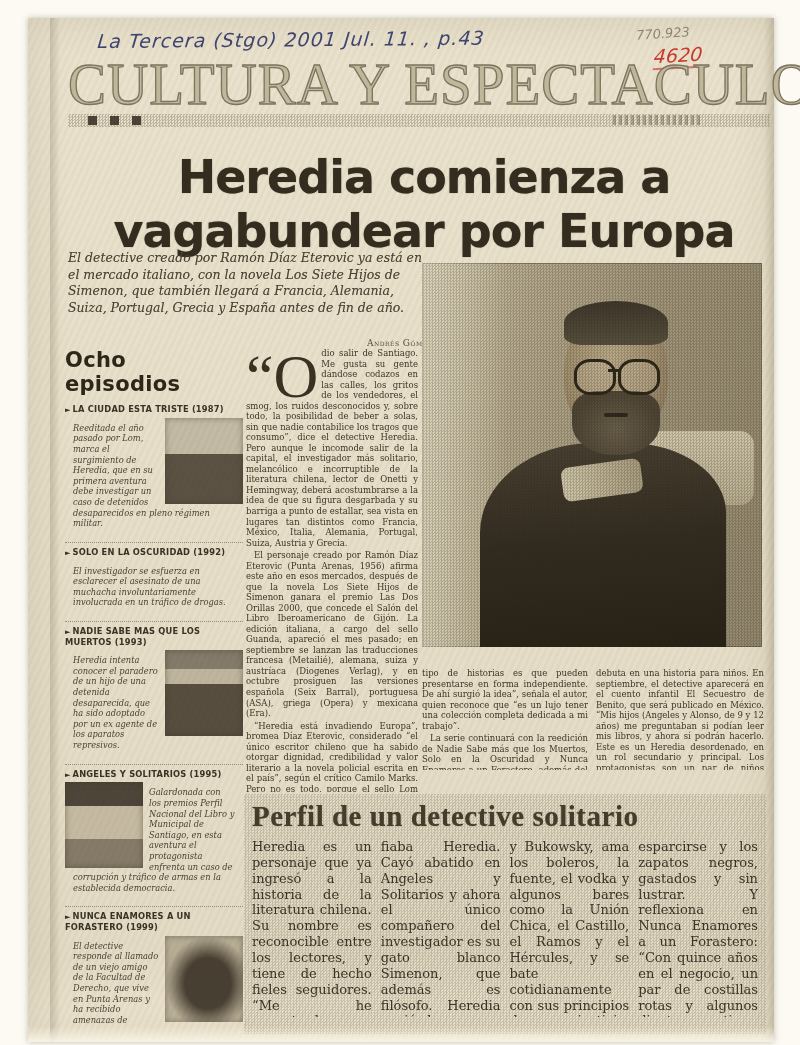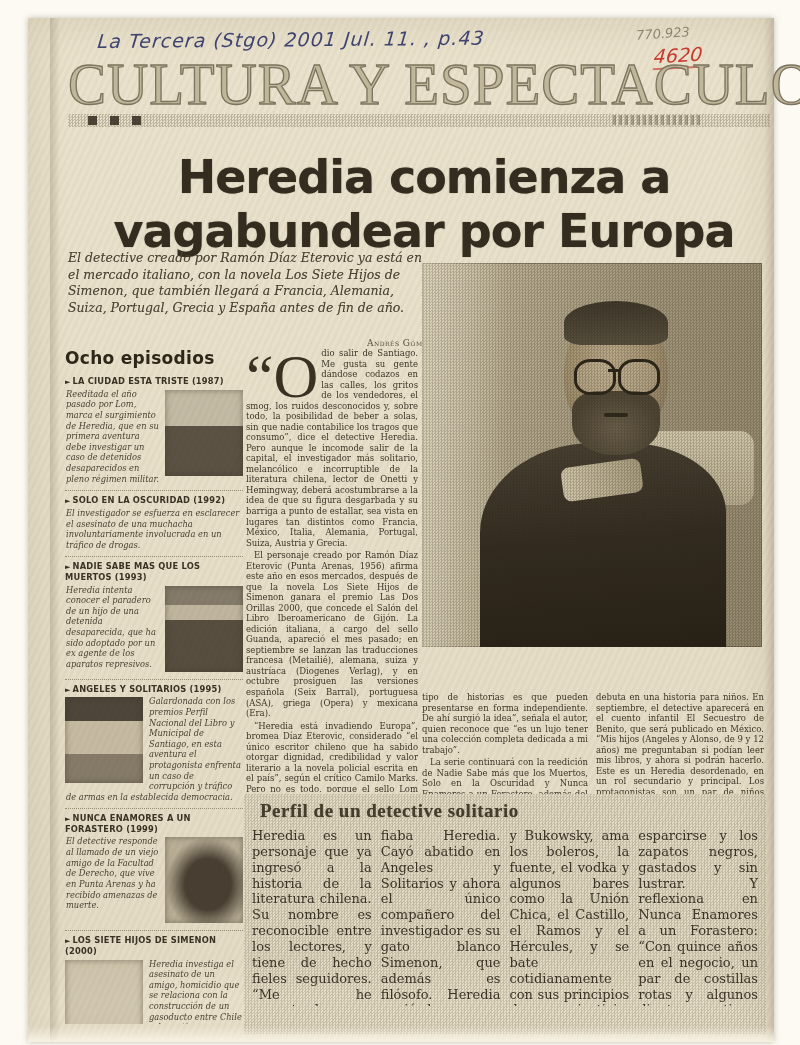--- a/index.html
+++ b/index.html
@@ -88,7 +88,7 @@
   }
   .sidebar h3{
     margin:0 0 4px 0;font-family:"DejaVu Sans", sans-serif;font-weight:bold;
-    font-size:17px;letter-spacing:0.3px;color:#2d2619;
+    font-size:21px;letter-spacing:0.3px;color:#2d2619;
   }
   .ep{border-bottom:1px dotted #968c74;padding:4px 0 5px 0;overflow:hidden;}
   .ep:last-child{border-bottom:none;}

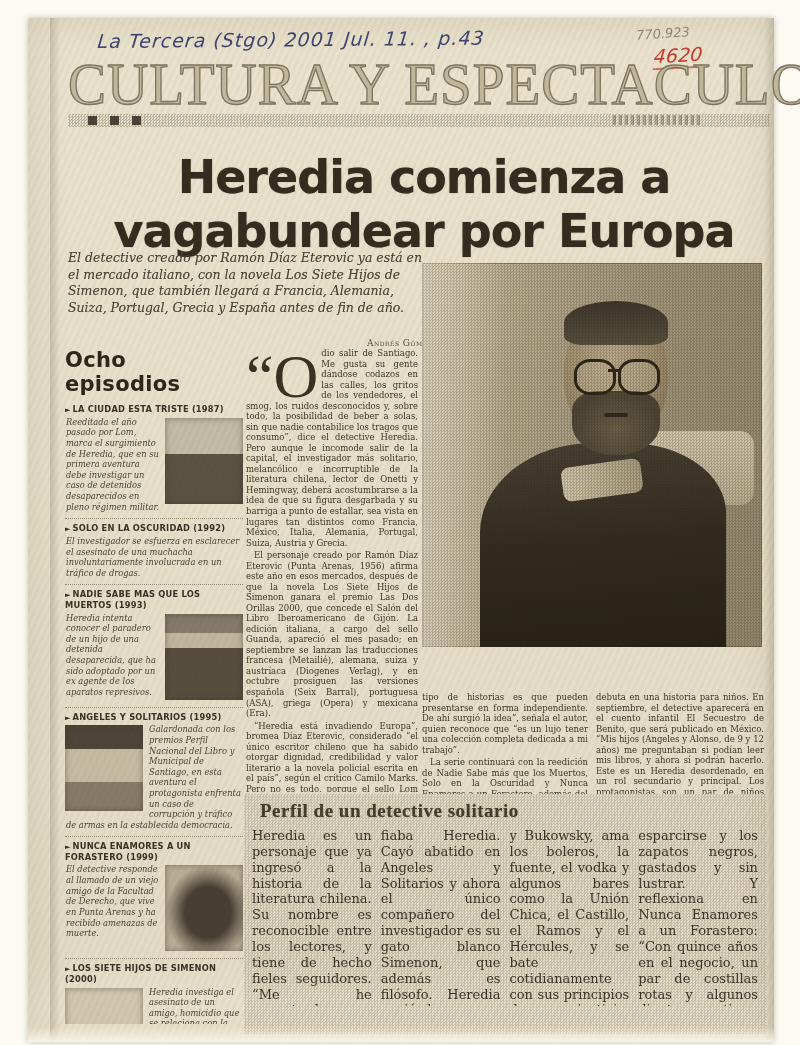--- a/index.html
+++ b/index.html
@@ -98,7 +98,7 @@
   }
   .arrow{color:#3a3224;font-size:7px;margin-right:2px;}
   .ep-text{
-    margin:1px;font-style:italic;font-size:8.3px;line-height:1.28;color:#4a4233;
+    margin:8px;font-style:italic;font-size:8.3px;line-height:1.28;color:#4a4233;
     text-align:left;
   }
   .thumb{width:78px;height:86px;margin:1px 0 2px 5px;float:right;

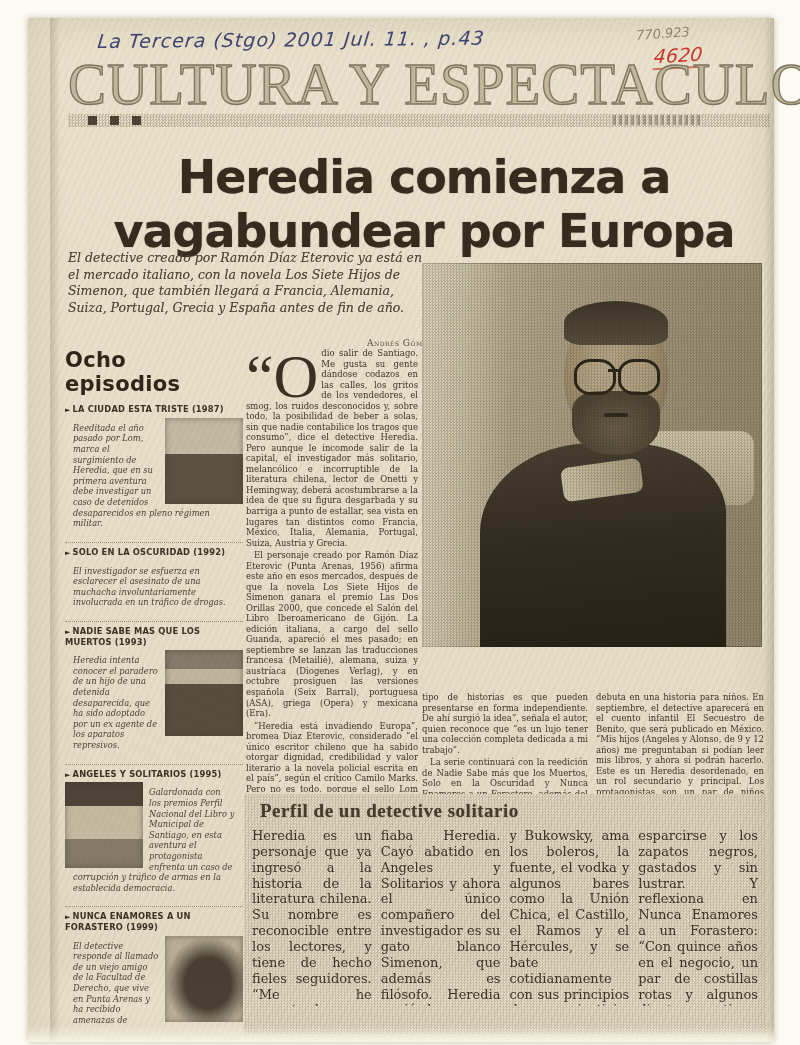--- a/index.html
+++ b/index.html
@@ -164,7 +164,7 @@
 
   
   .col2,.col3{
-    position:absolute;top:674px;height:102px;overflow:hidden;
+    position:absolute;top:650px;height:102px;overflow:hidden;
     font-size:8.5px;line-height:1.24;color:#3d3527;text-align:justify;
   }
   .col2{left:394px;width:166px;}

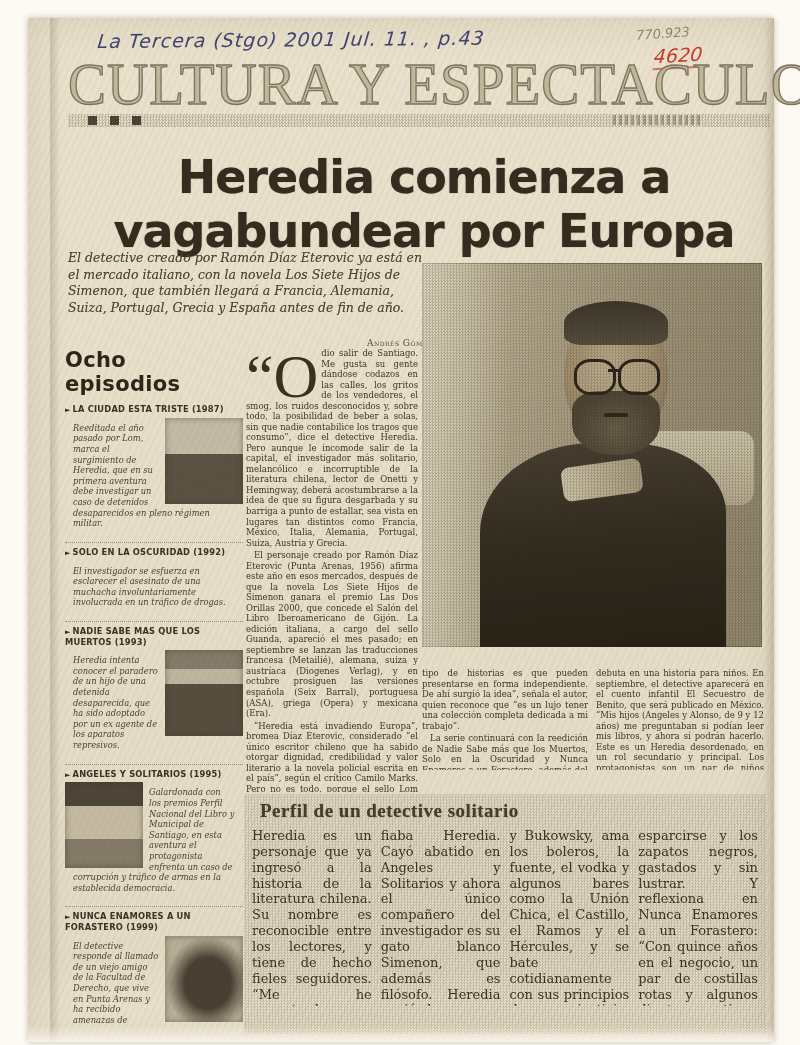--- a/index.html
+++ b/index.html
@@ -180,8 +180,8 @@
     padding:6px 8px;box-sizing:border-box;overflow:hidden;
   }
   .boxed h4{
-    margin:0 0 6px 8px;font-family:"Liberation Serif", serif;font-weight:600;
-    font-size:19px;letter-spacing:0.5px;color:#453c2b;
+    margin:0 0 6px 0;font-family:"Liberation Serif", serif;font-weight:600;
+    font-size:29px;letter-spacing:0.5px;color:#453c2b;
     text-shadow:0 0 1px rgba(69,60,43,0.5);
   }
   .box-cols{display:flex;gap:9px;}

